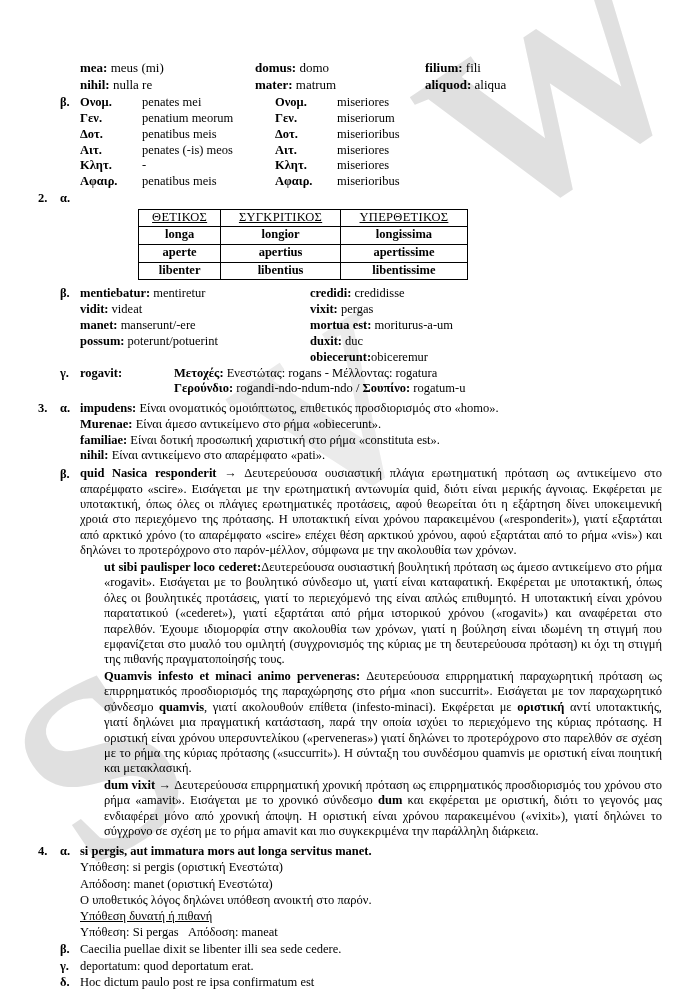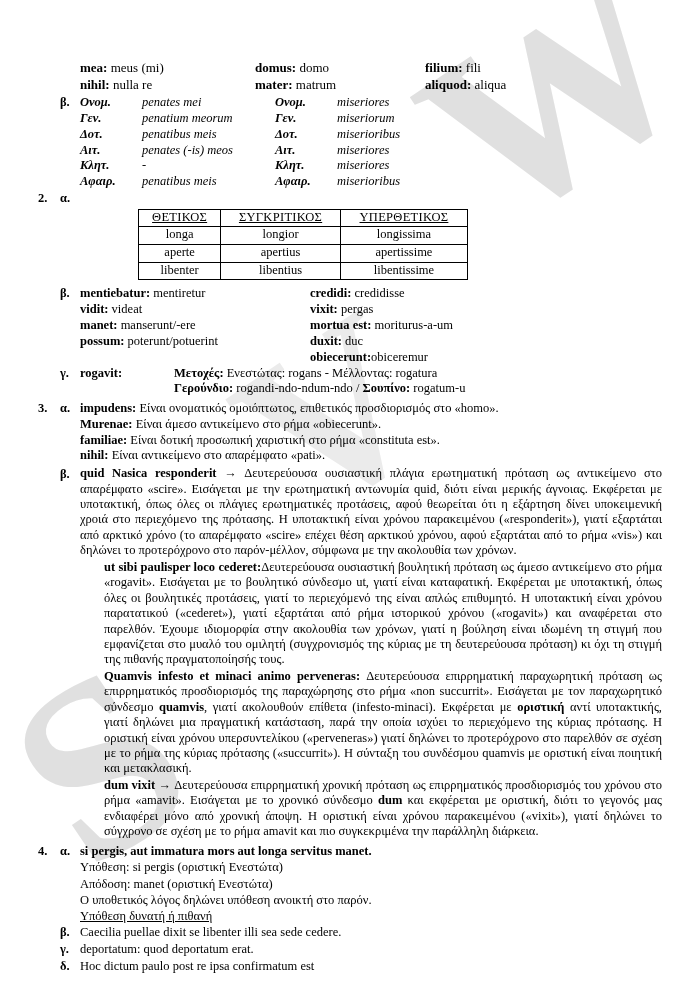--- a/index.html
+++ b/index.html
@@ -63,7 +63,7 @@
 
   
   .b { font-weight: bold; }
-  .row { display: flex; font-style: italic; }
+  .row { display: flex; }
   .lbl-num {
     width: 22px;
     flex: 0 0 22px;

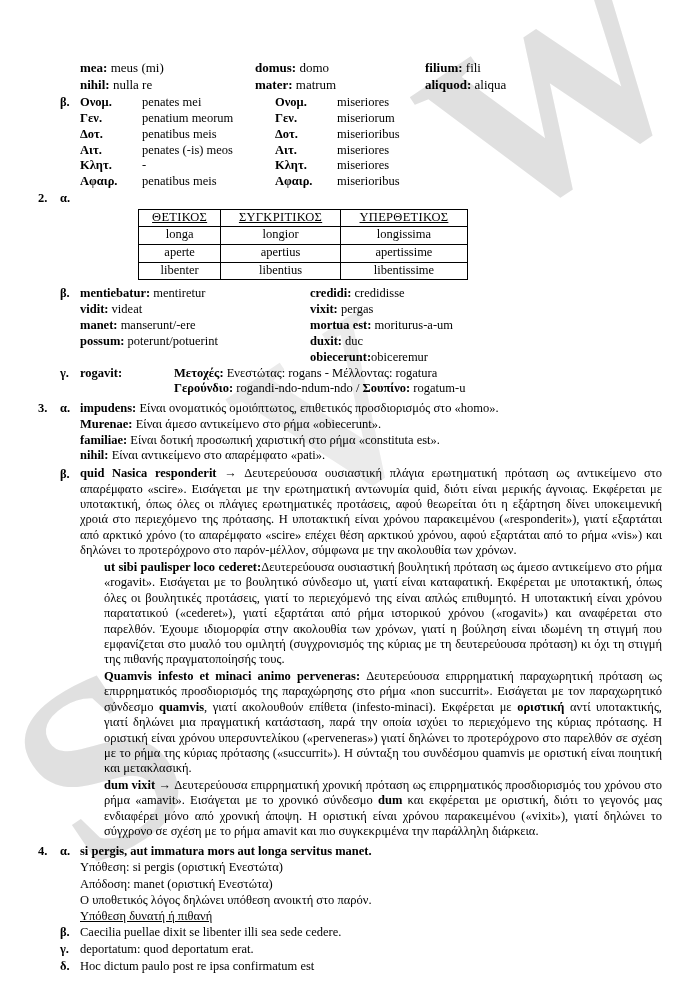--- a/index.html
+++ b/index.html
@@ -140,7 +140,7 @@
     text-align: center;
     padding: 0px 3px 1px 3px;
     line-height: 1.25;
-    font-weight: normal;
+    font-weight: bold;
   }
   table.cmp th {
     font-weight: normal;

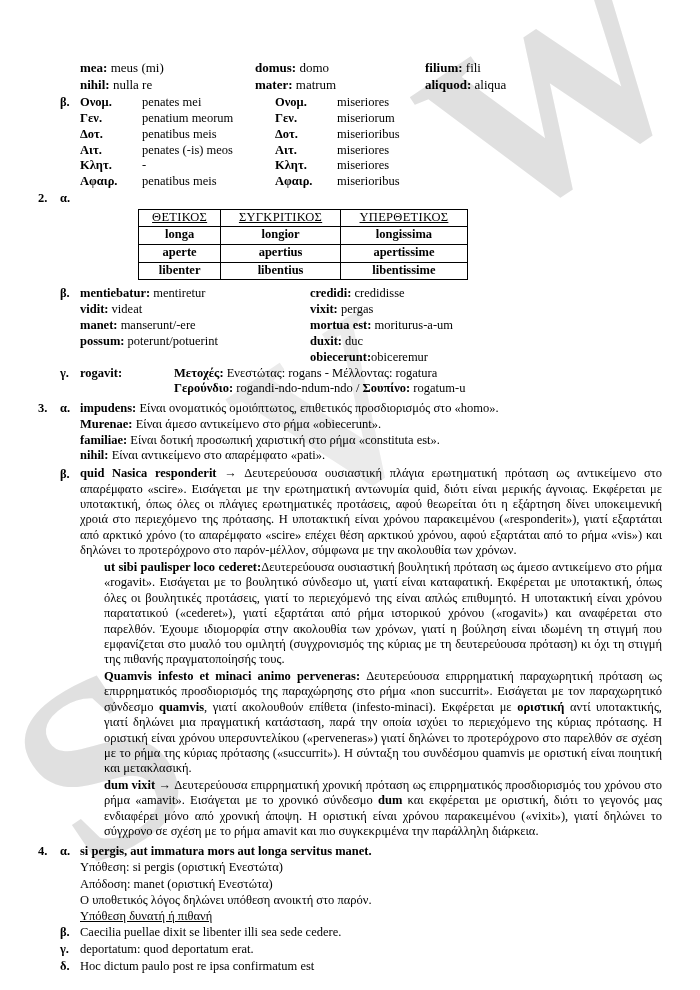--- a/index.html
+++ b/index.html
@@ -404,6 +404,7 @@
         <div>Απόδοση: manet (οριστική Ενεστώτα)</div>
         <div>Ο υποθετικός λόγος δηλώνει υπόθεση ανοικτή στο παρόν.</div>
         <div class="u">Υπόθεση δυνατή ή πιθανή</div>
+        <div>Υπόθεση: Si pergas&nbsp;&nbsp; Απόδοση: maneat</div>
       </div>
 
       <div class="sub-item">

